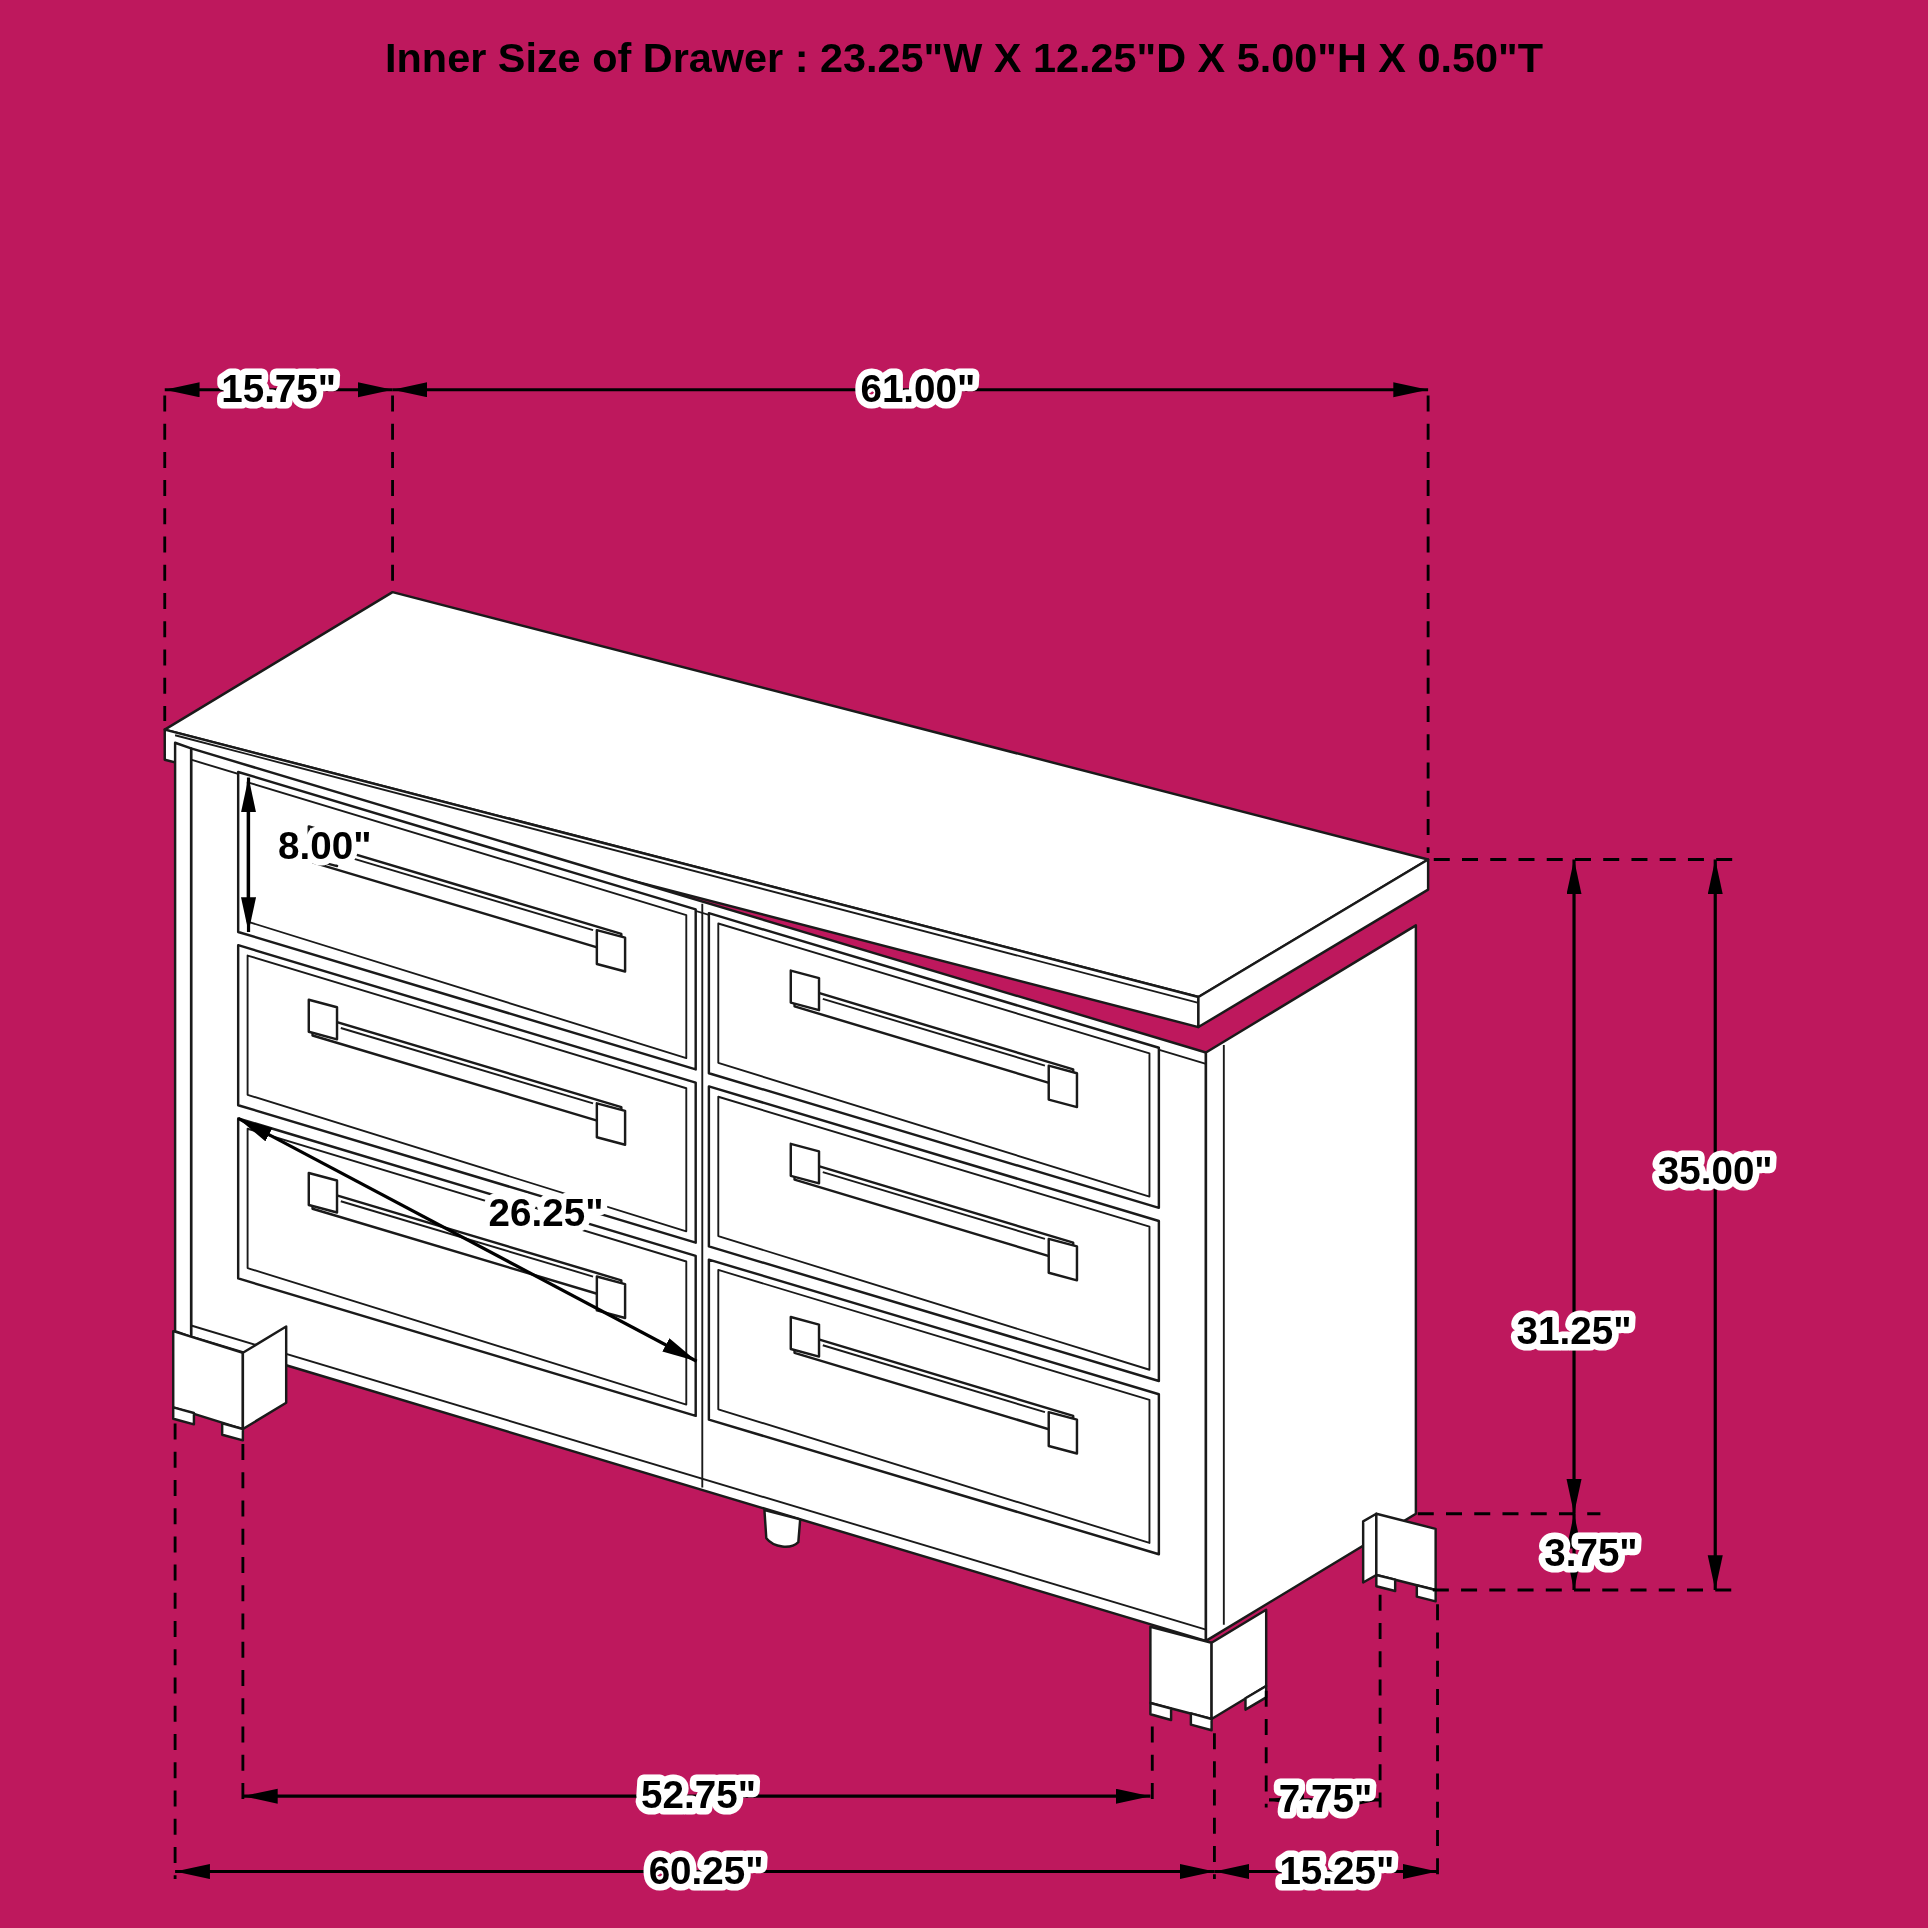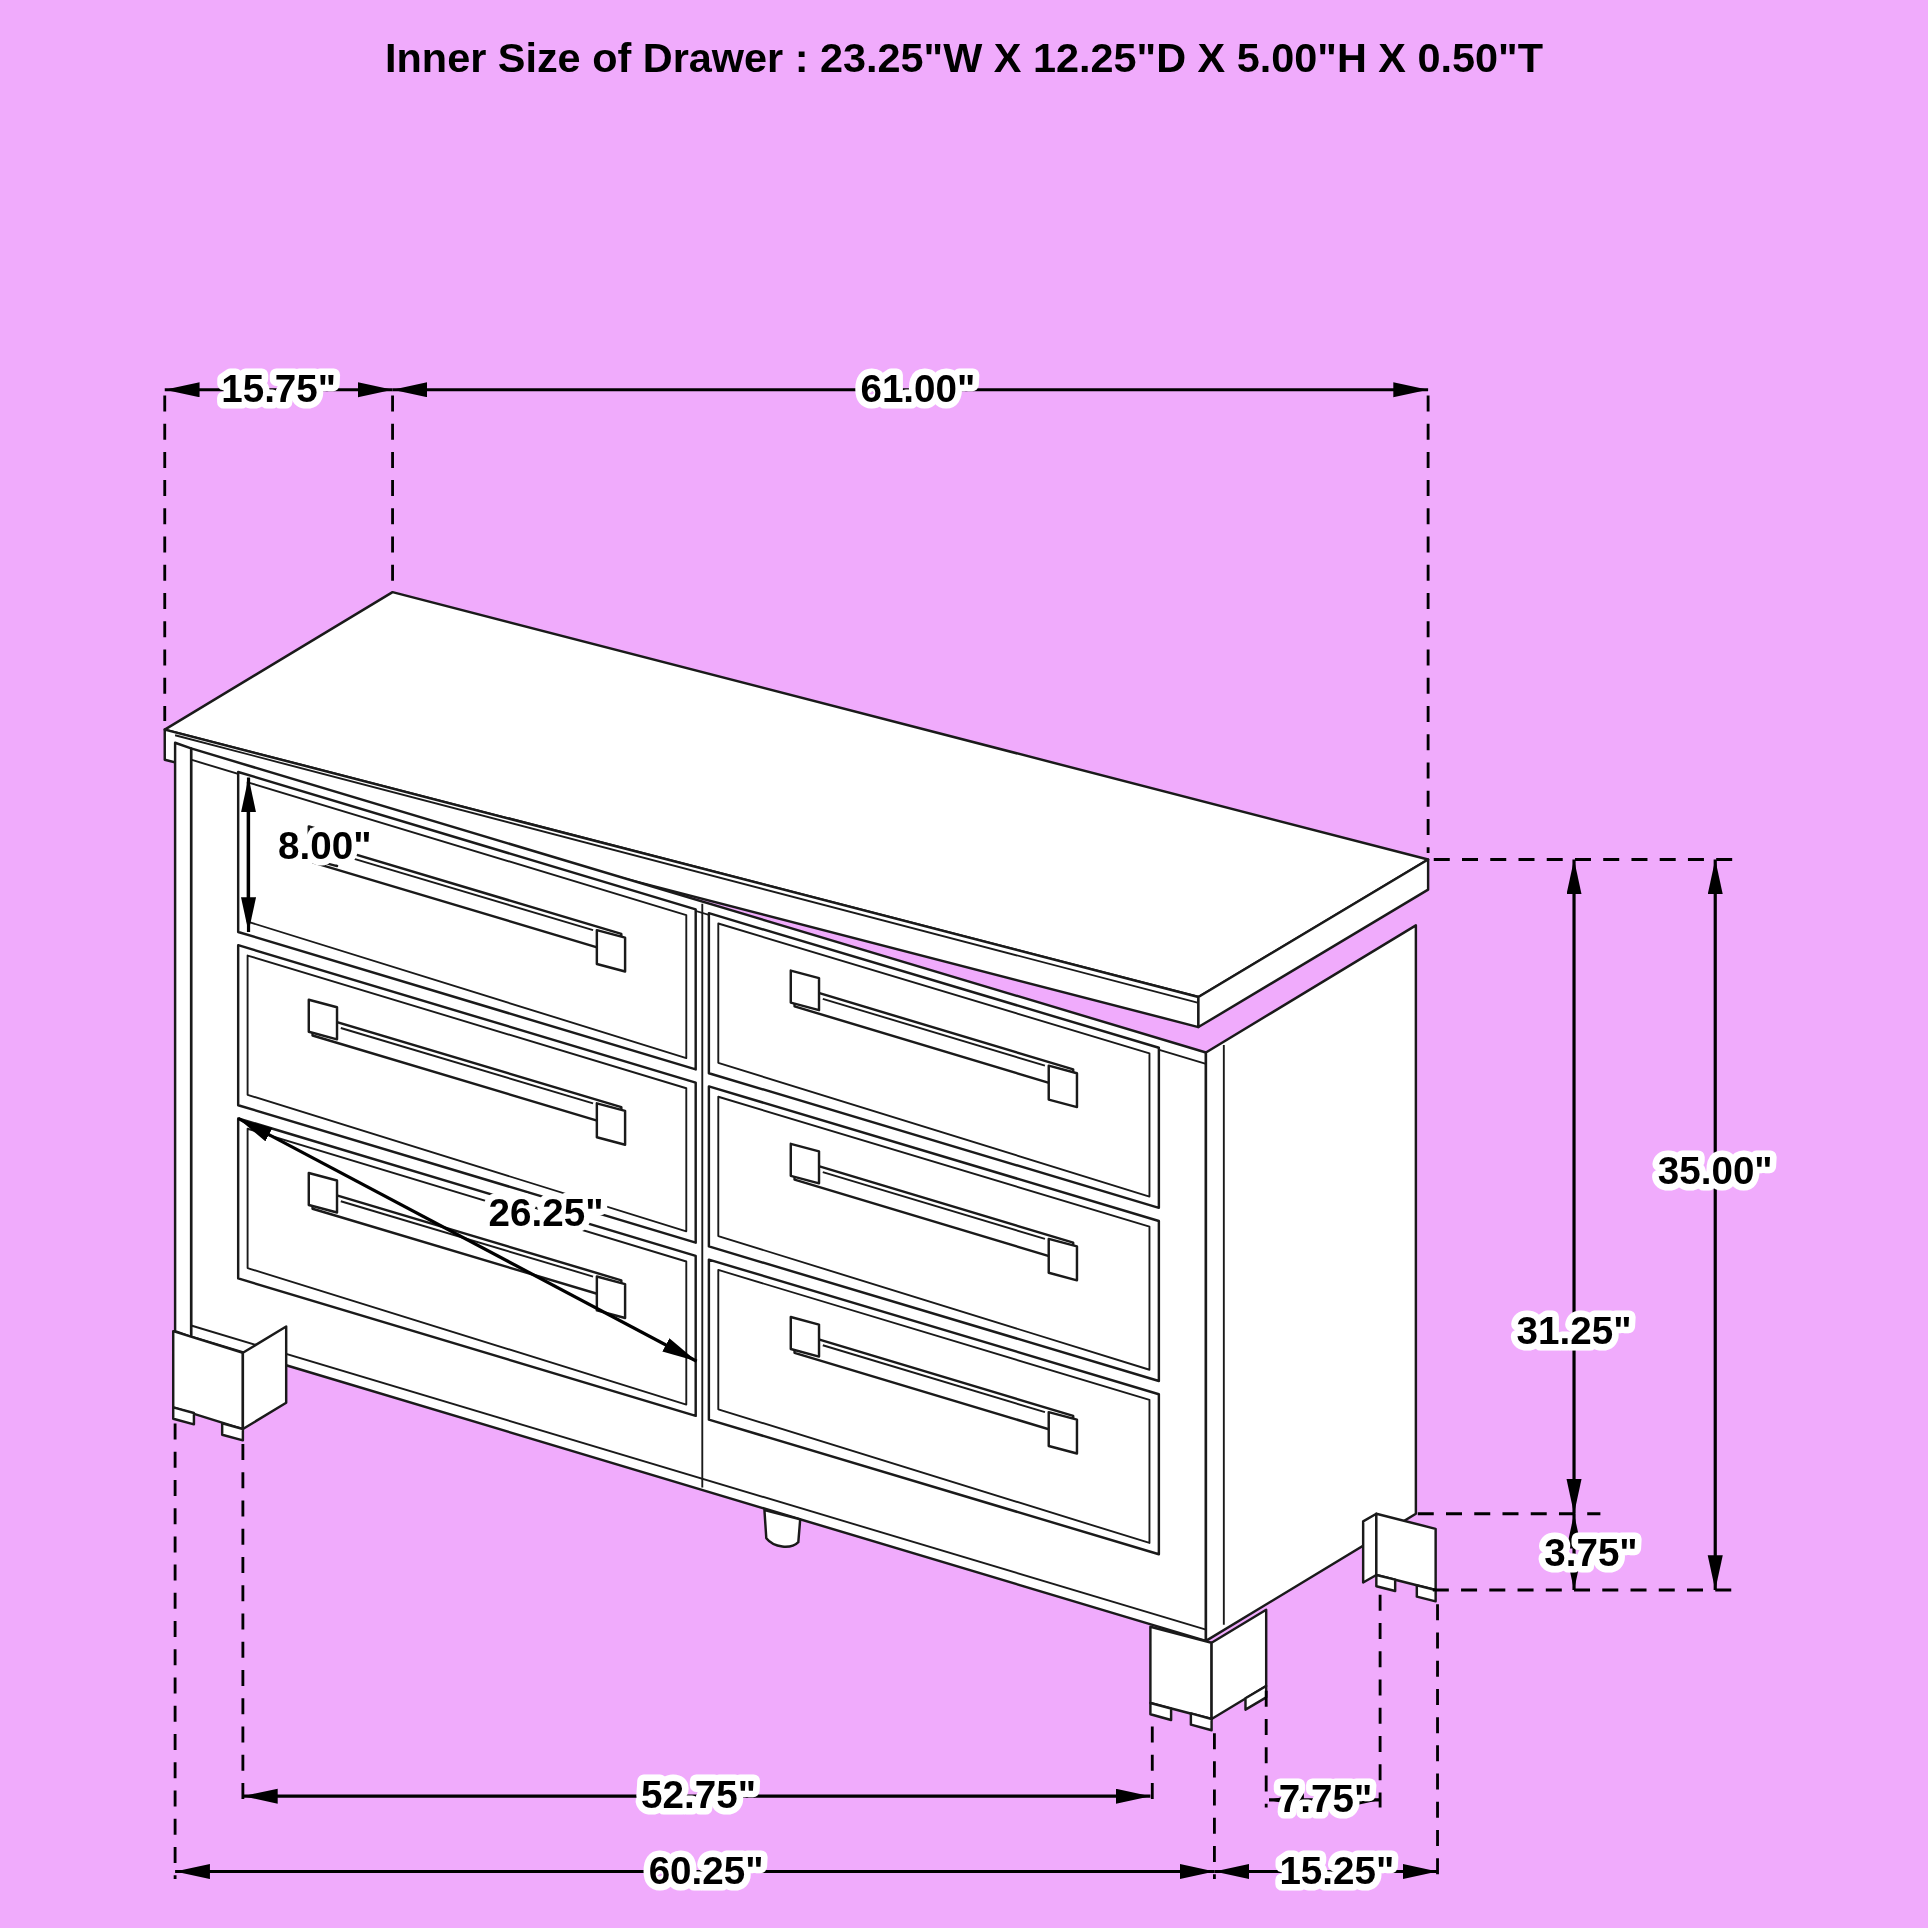--- a/index.html
+++ b/index.html
@@ -12,7 +12,7 @@
     position: relative;
     width: 1928px;
     height: 1928px;
-    background: #f0abfc;
+    background: #be185d;
     overflow: hidden;
   }
   svg { display: block; }

